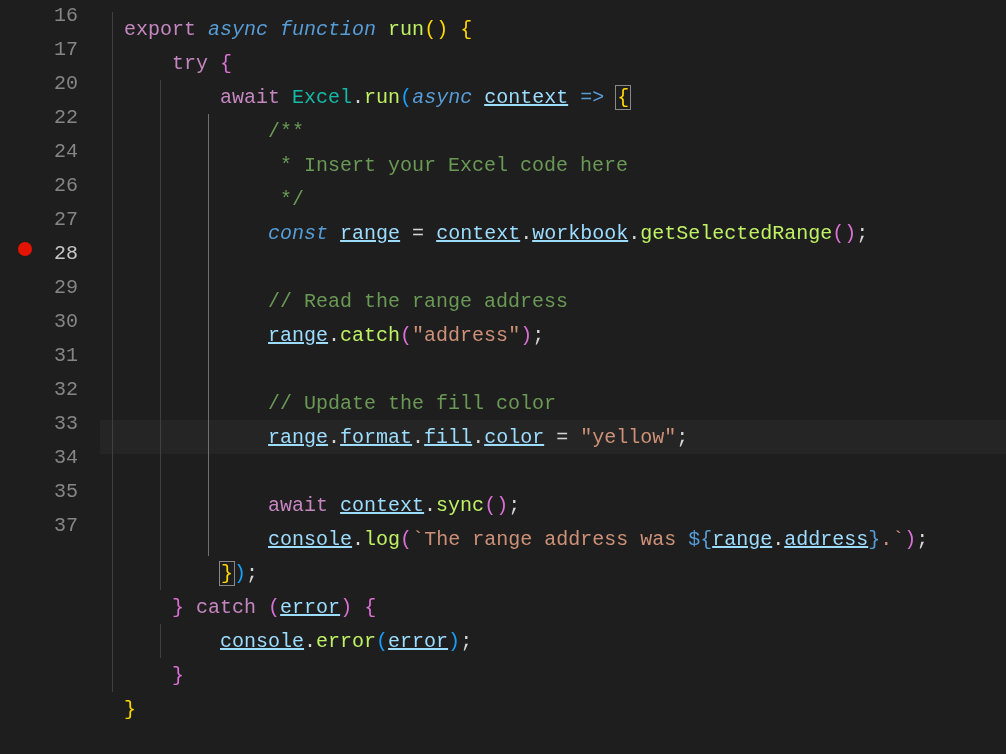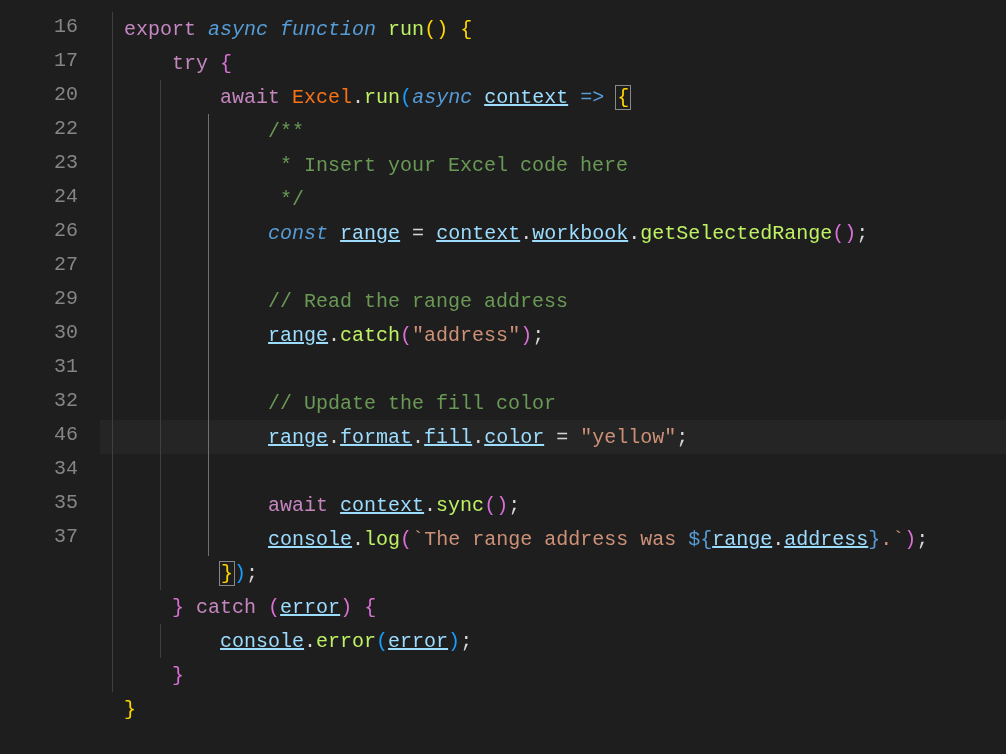--- a/index.html
+++ b/index.html
@@ -25,7 +25,7 @@
   .gutter-row {
     height: 34px;
     display: flex;
-    align-items: flex-end;
+    align-items: flex-start;
     justify-content: flex-end;
     padding-right: 22px;
     color: #858585;

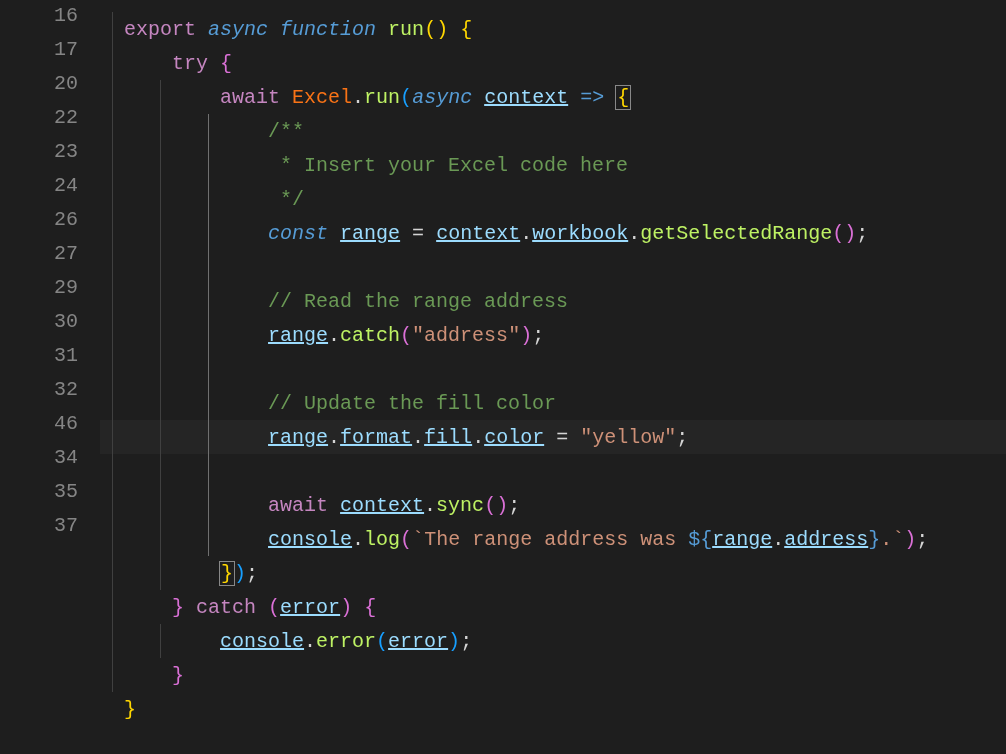--- a/index.html
+++ b/index.html
@@ -73,7 +73,7 @@
   .tk-keyword { color: #c586c0; }      
   .tk-storage { color: #569cd6; font-style: italic; }      
   .tk-func    { color: #bef264; }      
-  .tk-class   { color: #f97316; }      
+  .tk-class   { color: #14b8a6; }      
   .tk-var     { color: #9cdcfe; text-decoration: underline; }      
   .tk-string  { color: #ce9178; }
   .tk-comment { color: #6a9955; }

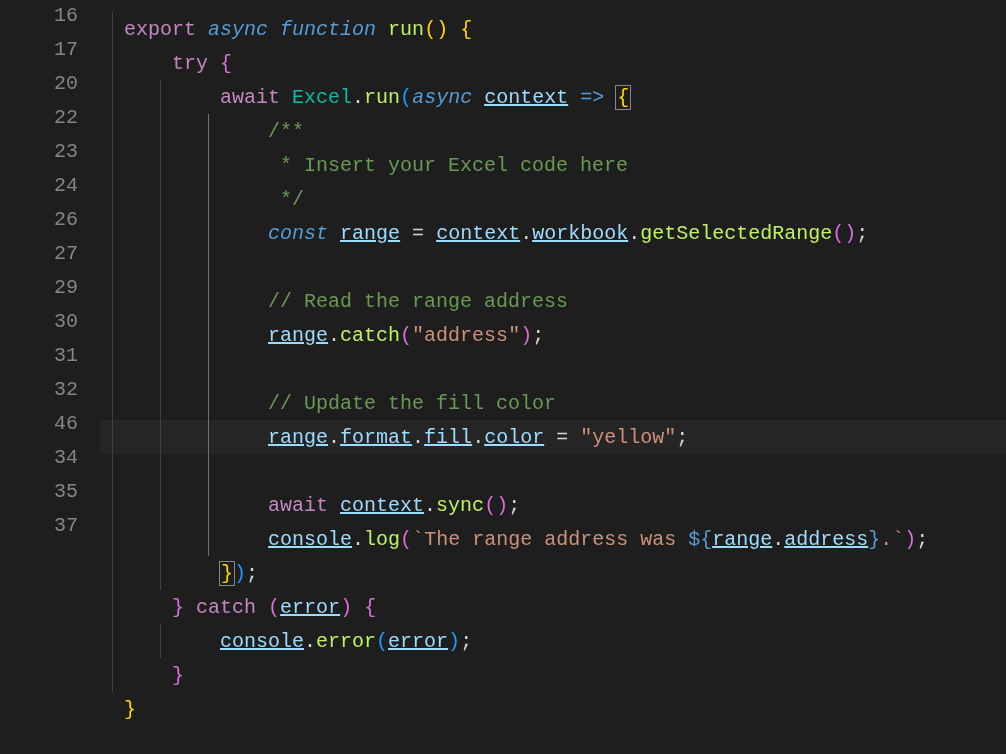--- a/index.html
+++ b/index.html
@@ -106,9 +106,6 @@
         <span>22</span>
       </div>
     <div class="gutter-row">
-        <span>23</span>
-      </div>
-    <div class="gutter-row">
         <span>24</span>
       </div>
     <div class="gutter-row">

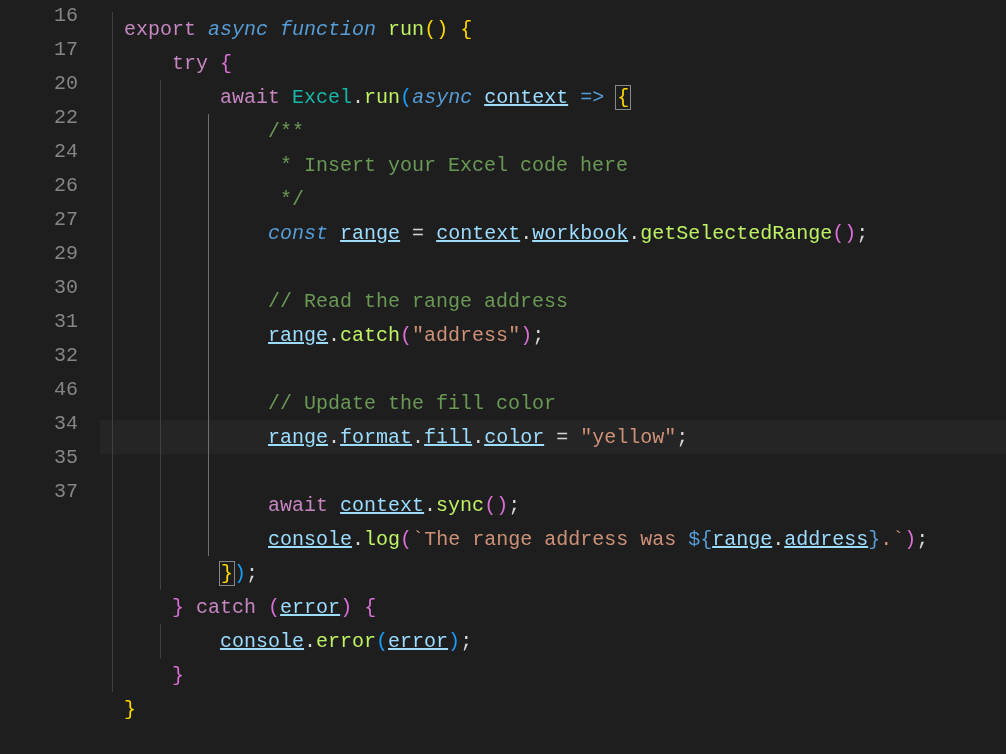--- a/index.html
+++ b/index.html
@@ -114,6 +114,10 @@
     <div class="gutter-row">
         <span>27</span>
       </div>
+    <div class="gutter-row active">
+      <span class="breakpoint"></span>
+      <span>28</span>
+    </div>
     <div class="gutter-row">
         <span>29</span>
       </div>

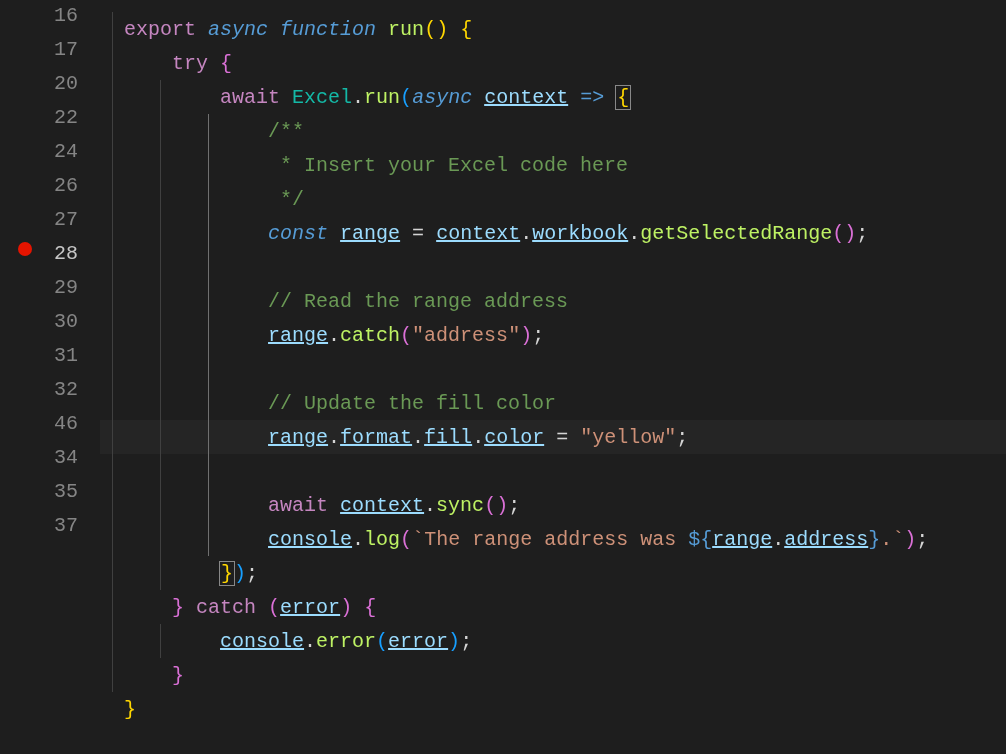--- a/index.html
+++ b/index.html
@@ -131,7 +131,7 @@
         <span>32</span>
       </div>
     <div class="gutter-row">
-        <span>46</span>
+        <span>33</span>
       </div>
     <div class="gutter-row">
         <span>34</span>

